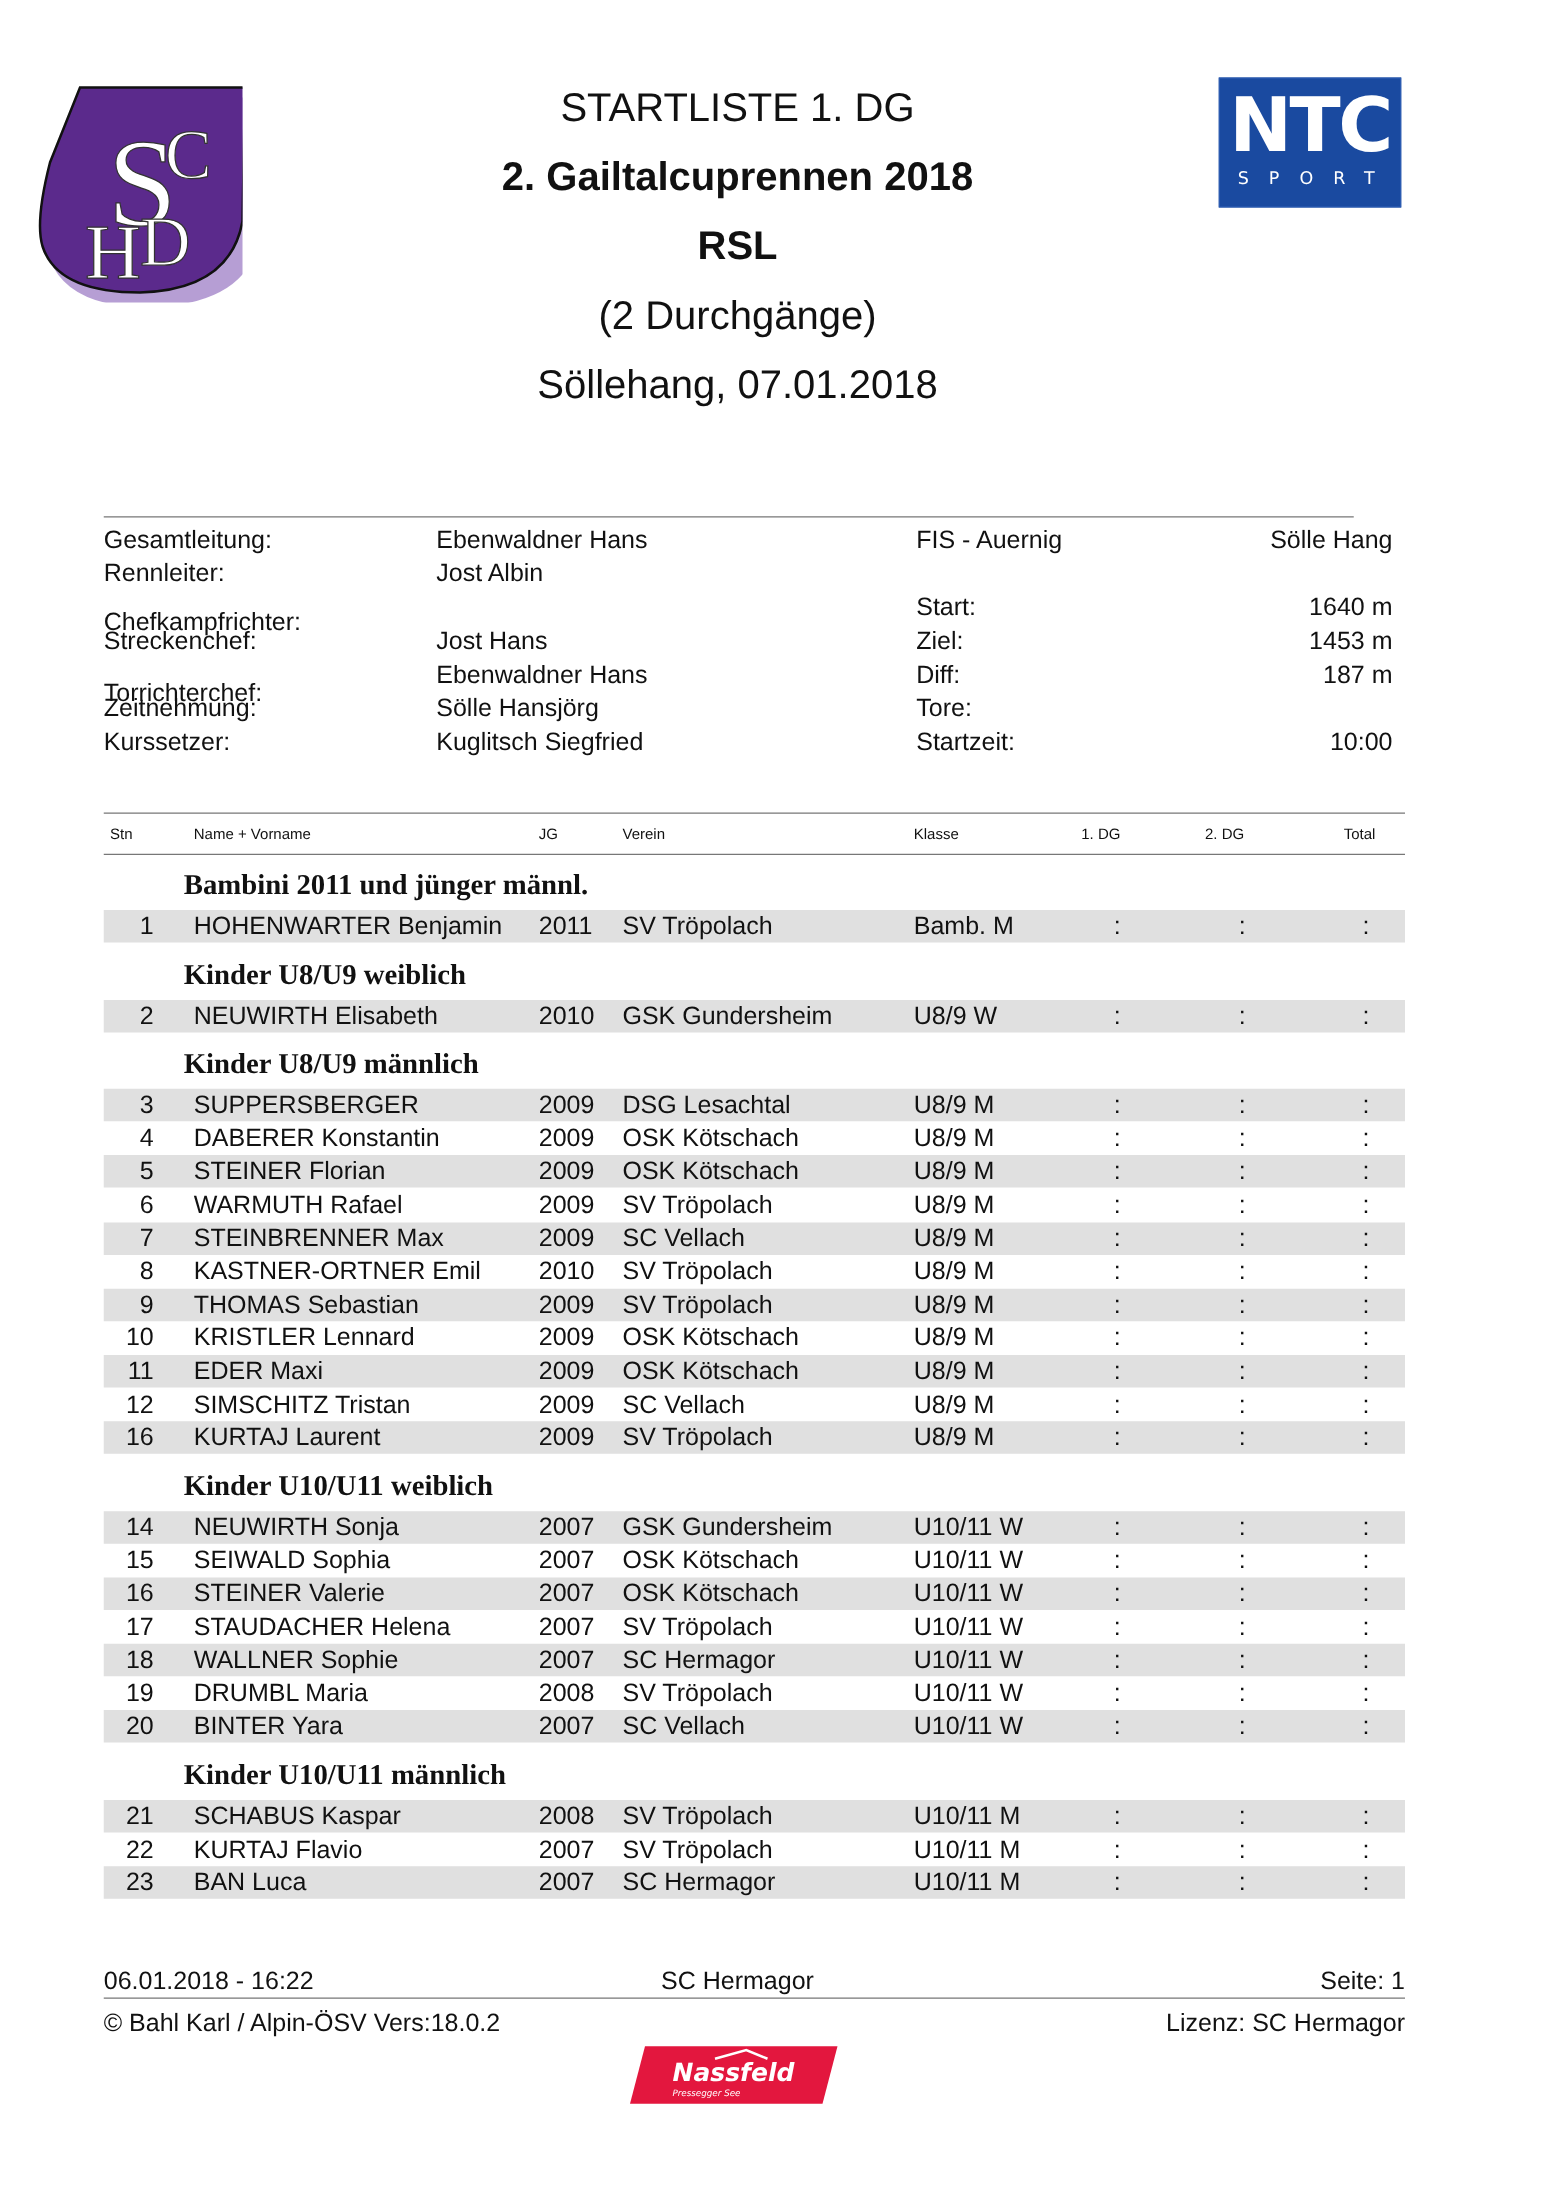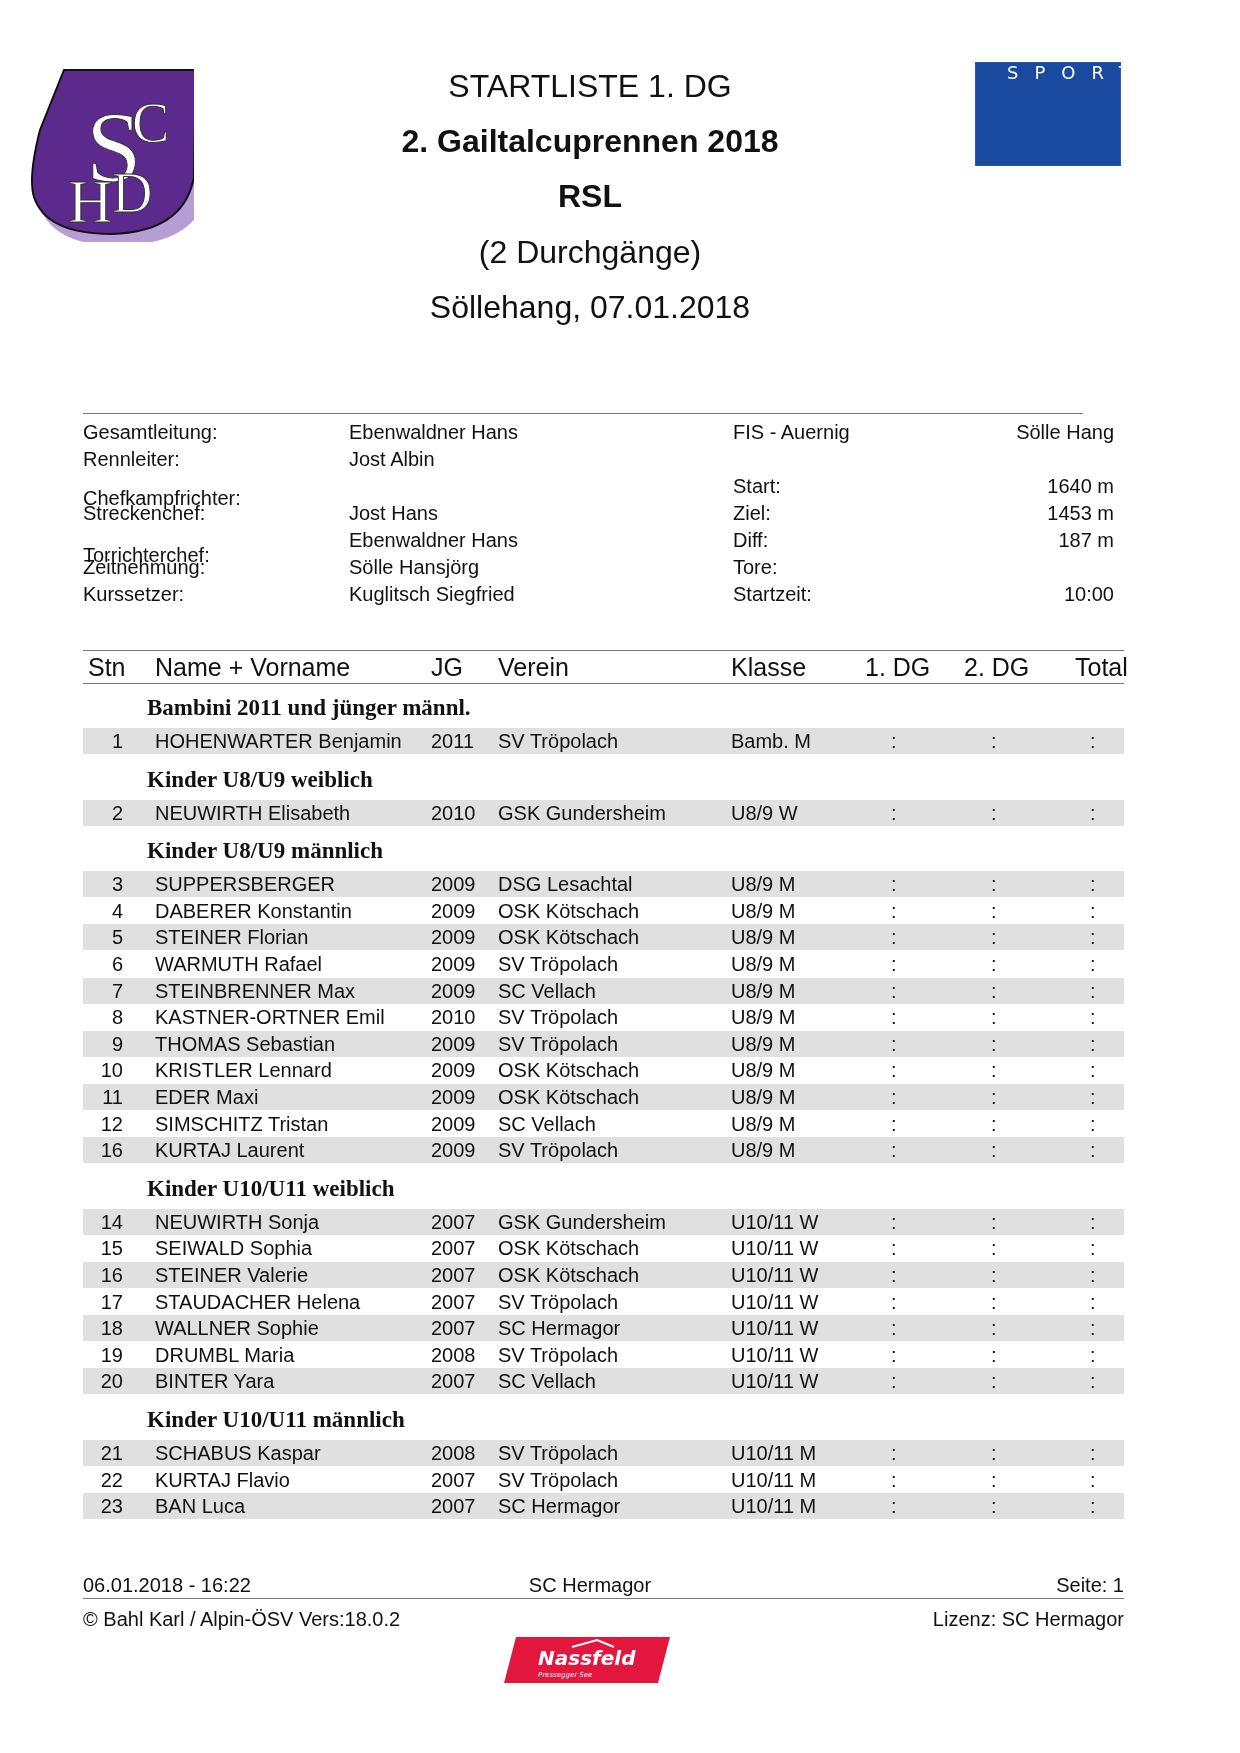--- a/index.html
+++ b/index.html
@@ -57,6 +57,7 @@
 </div>
 
 <div class="abs logo-ntc">
+  <div class="big">NTC</div>
   <div class="small">SPORT</div>
 </div>
 

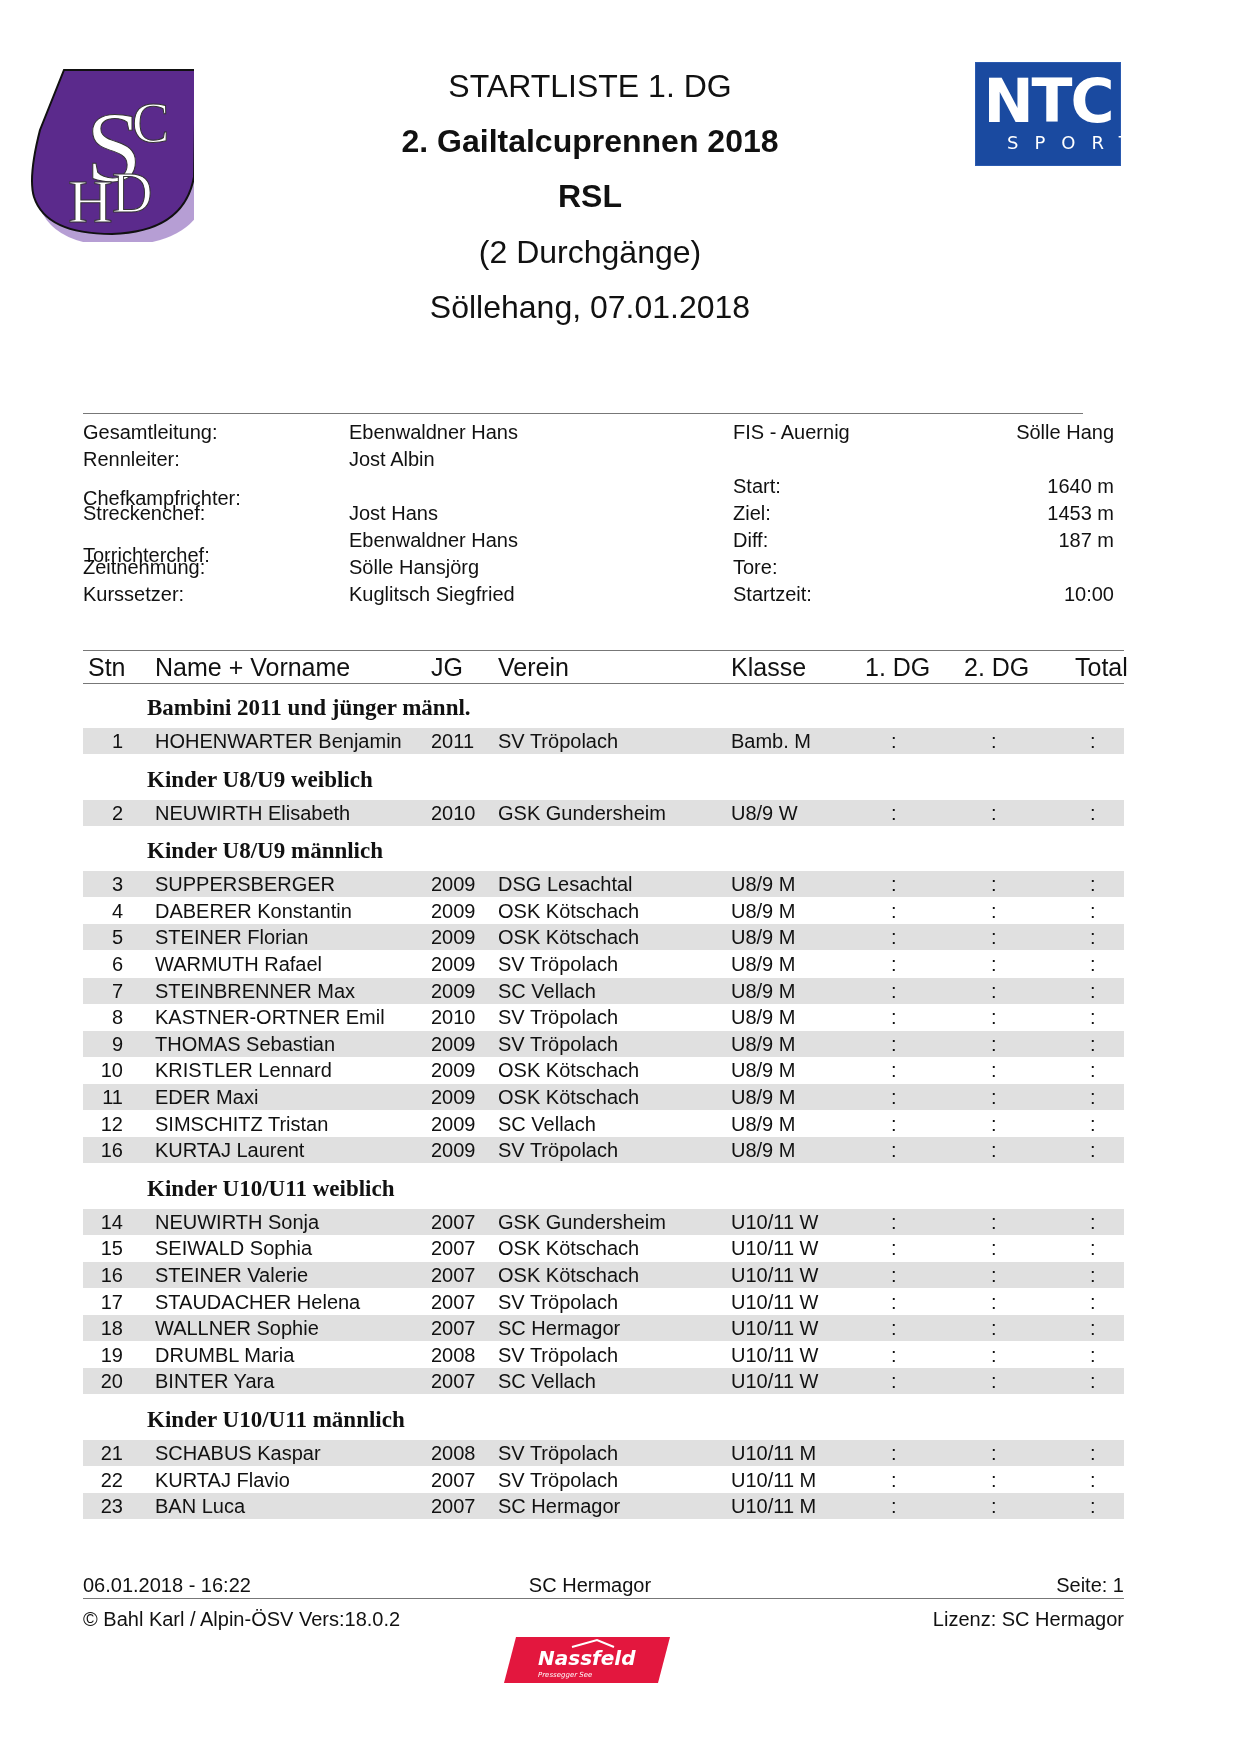--- a/index.html
+++ b/index.html
@@ -10,7 +10,7 @@
   .logo-schd { left: 24px; top: 62px; width: 170px; height: 180px; }
   .logo-ntc { left: 975px; top: 62px; width: 146px; height: 104px; background: #1a4aa0; border: 1px solid #2a5ab0; box-sizing: border-box; color: #fff; text-align: center; }
   .logo-ntc .big { font-family: "DejaVu Sans", sans-serif; font-weight: bold; font-size: 60px; line-height: 64px; letter-spacing: -2px; margin-top: 6px; }
-  .logo-ntc .small { font-family: "DejaVu Sans", sans-serif; font-size: 18px; letter-spacing: 16px; padding-left: 31px; line-height: 20px; }
+  .logo-ntc .small { font-family: "DejaVu Sans", sans-serif; font-size: 14px; letter-spacing: 16px; padding-left: 10px; line-height: 20px; }
   .logo-nassfeld { left: 502px; top: 1635px; width: 170px; height: 50px; }
 
   

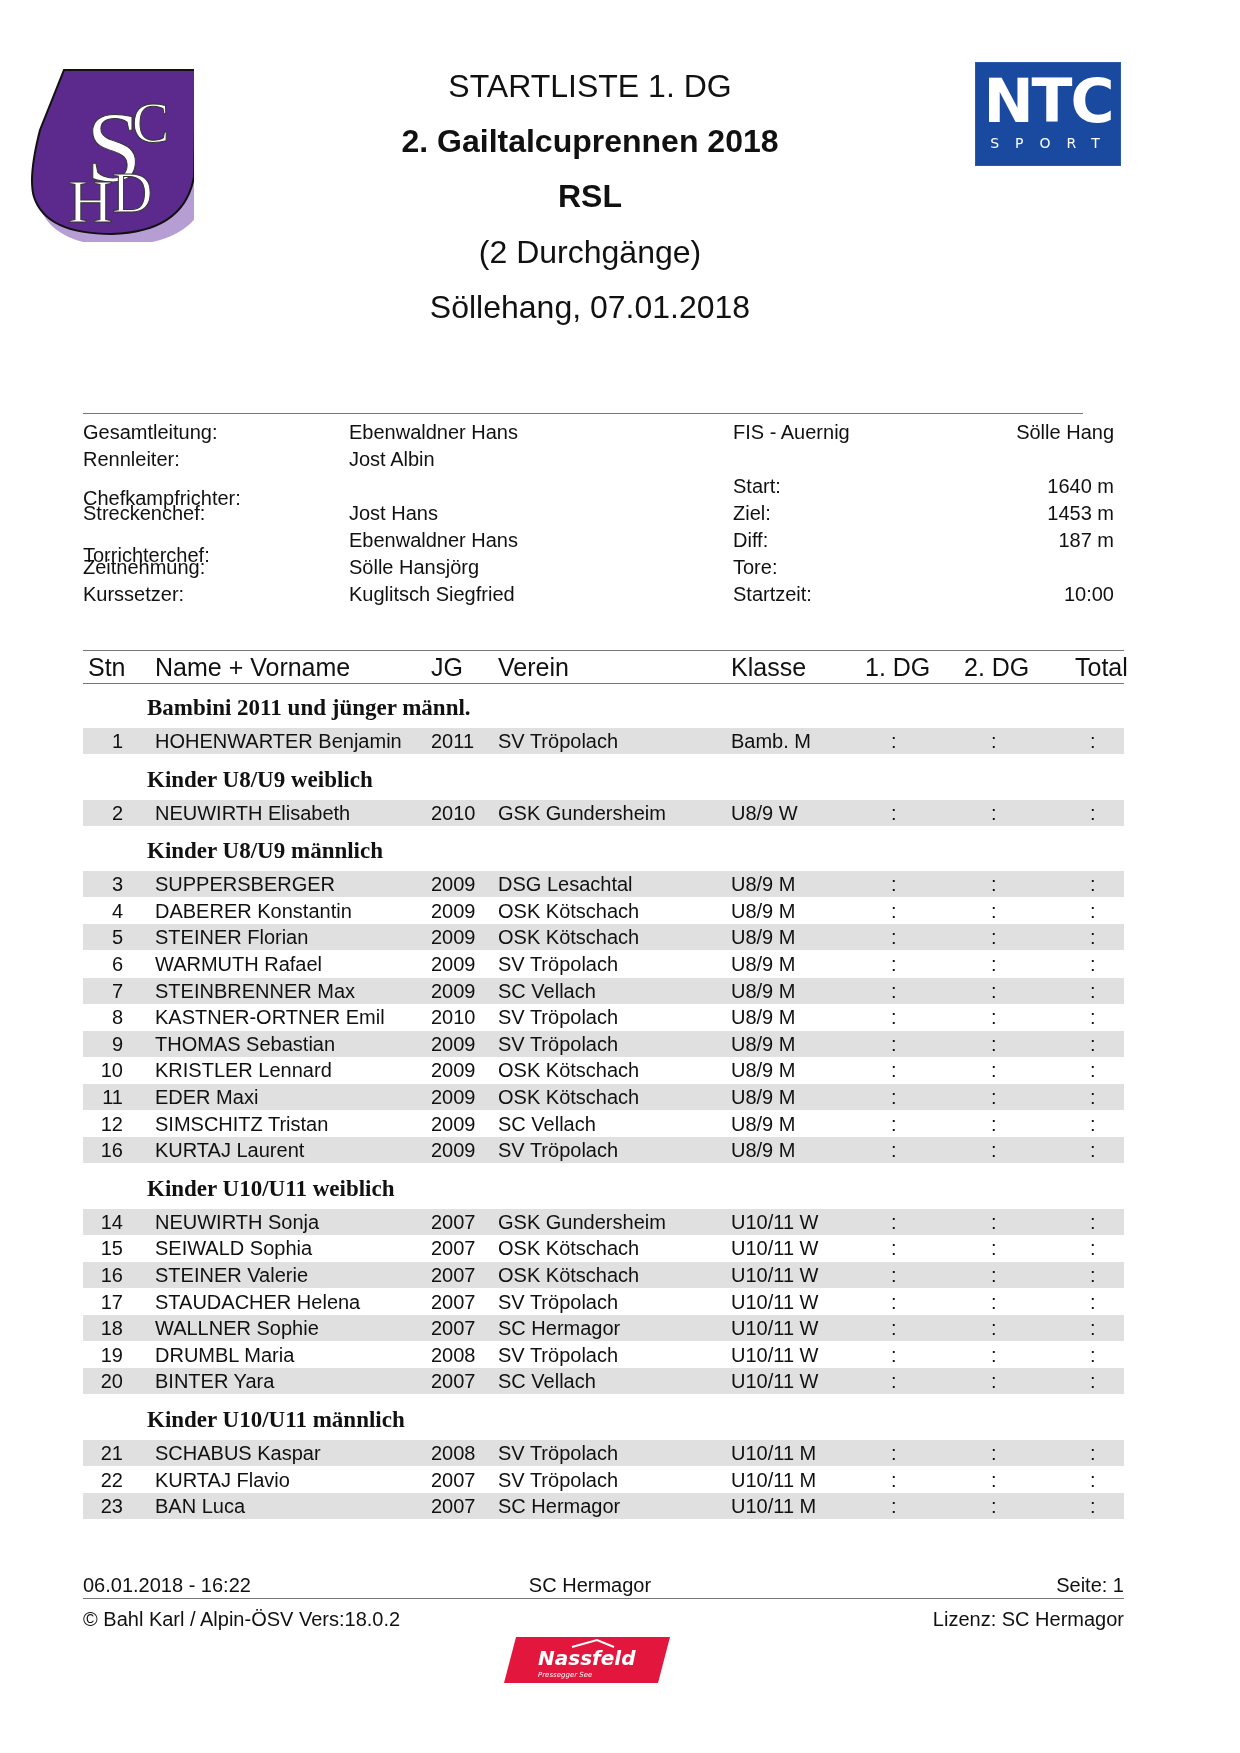--- a/index.html
+++ b/index.html
@@ -26,7 +26,7 @@
   .off-r-val { right: 126px; text-align: right; }
 
   
-  .th { font-size: 25px; line-height: 24px; top: 655px; }
+  .th { font-size: 12px; line-height: 24px; top: 655px; }
   .group-title { left: 147px; font-size: 23px; font-weight: bold; line-height: 30px; font-family: Liberation Serif, serif; }
   .row { position: absolute; left: 83px; width: 1041px; height: 26px; font-size: 20px; line-height: 26px; }
   .row.shade { background: #e0e0e0; }

